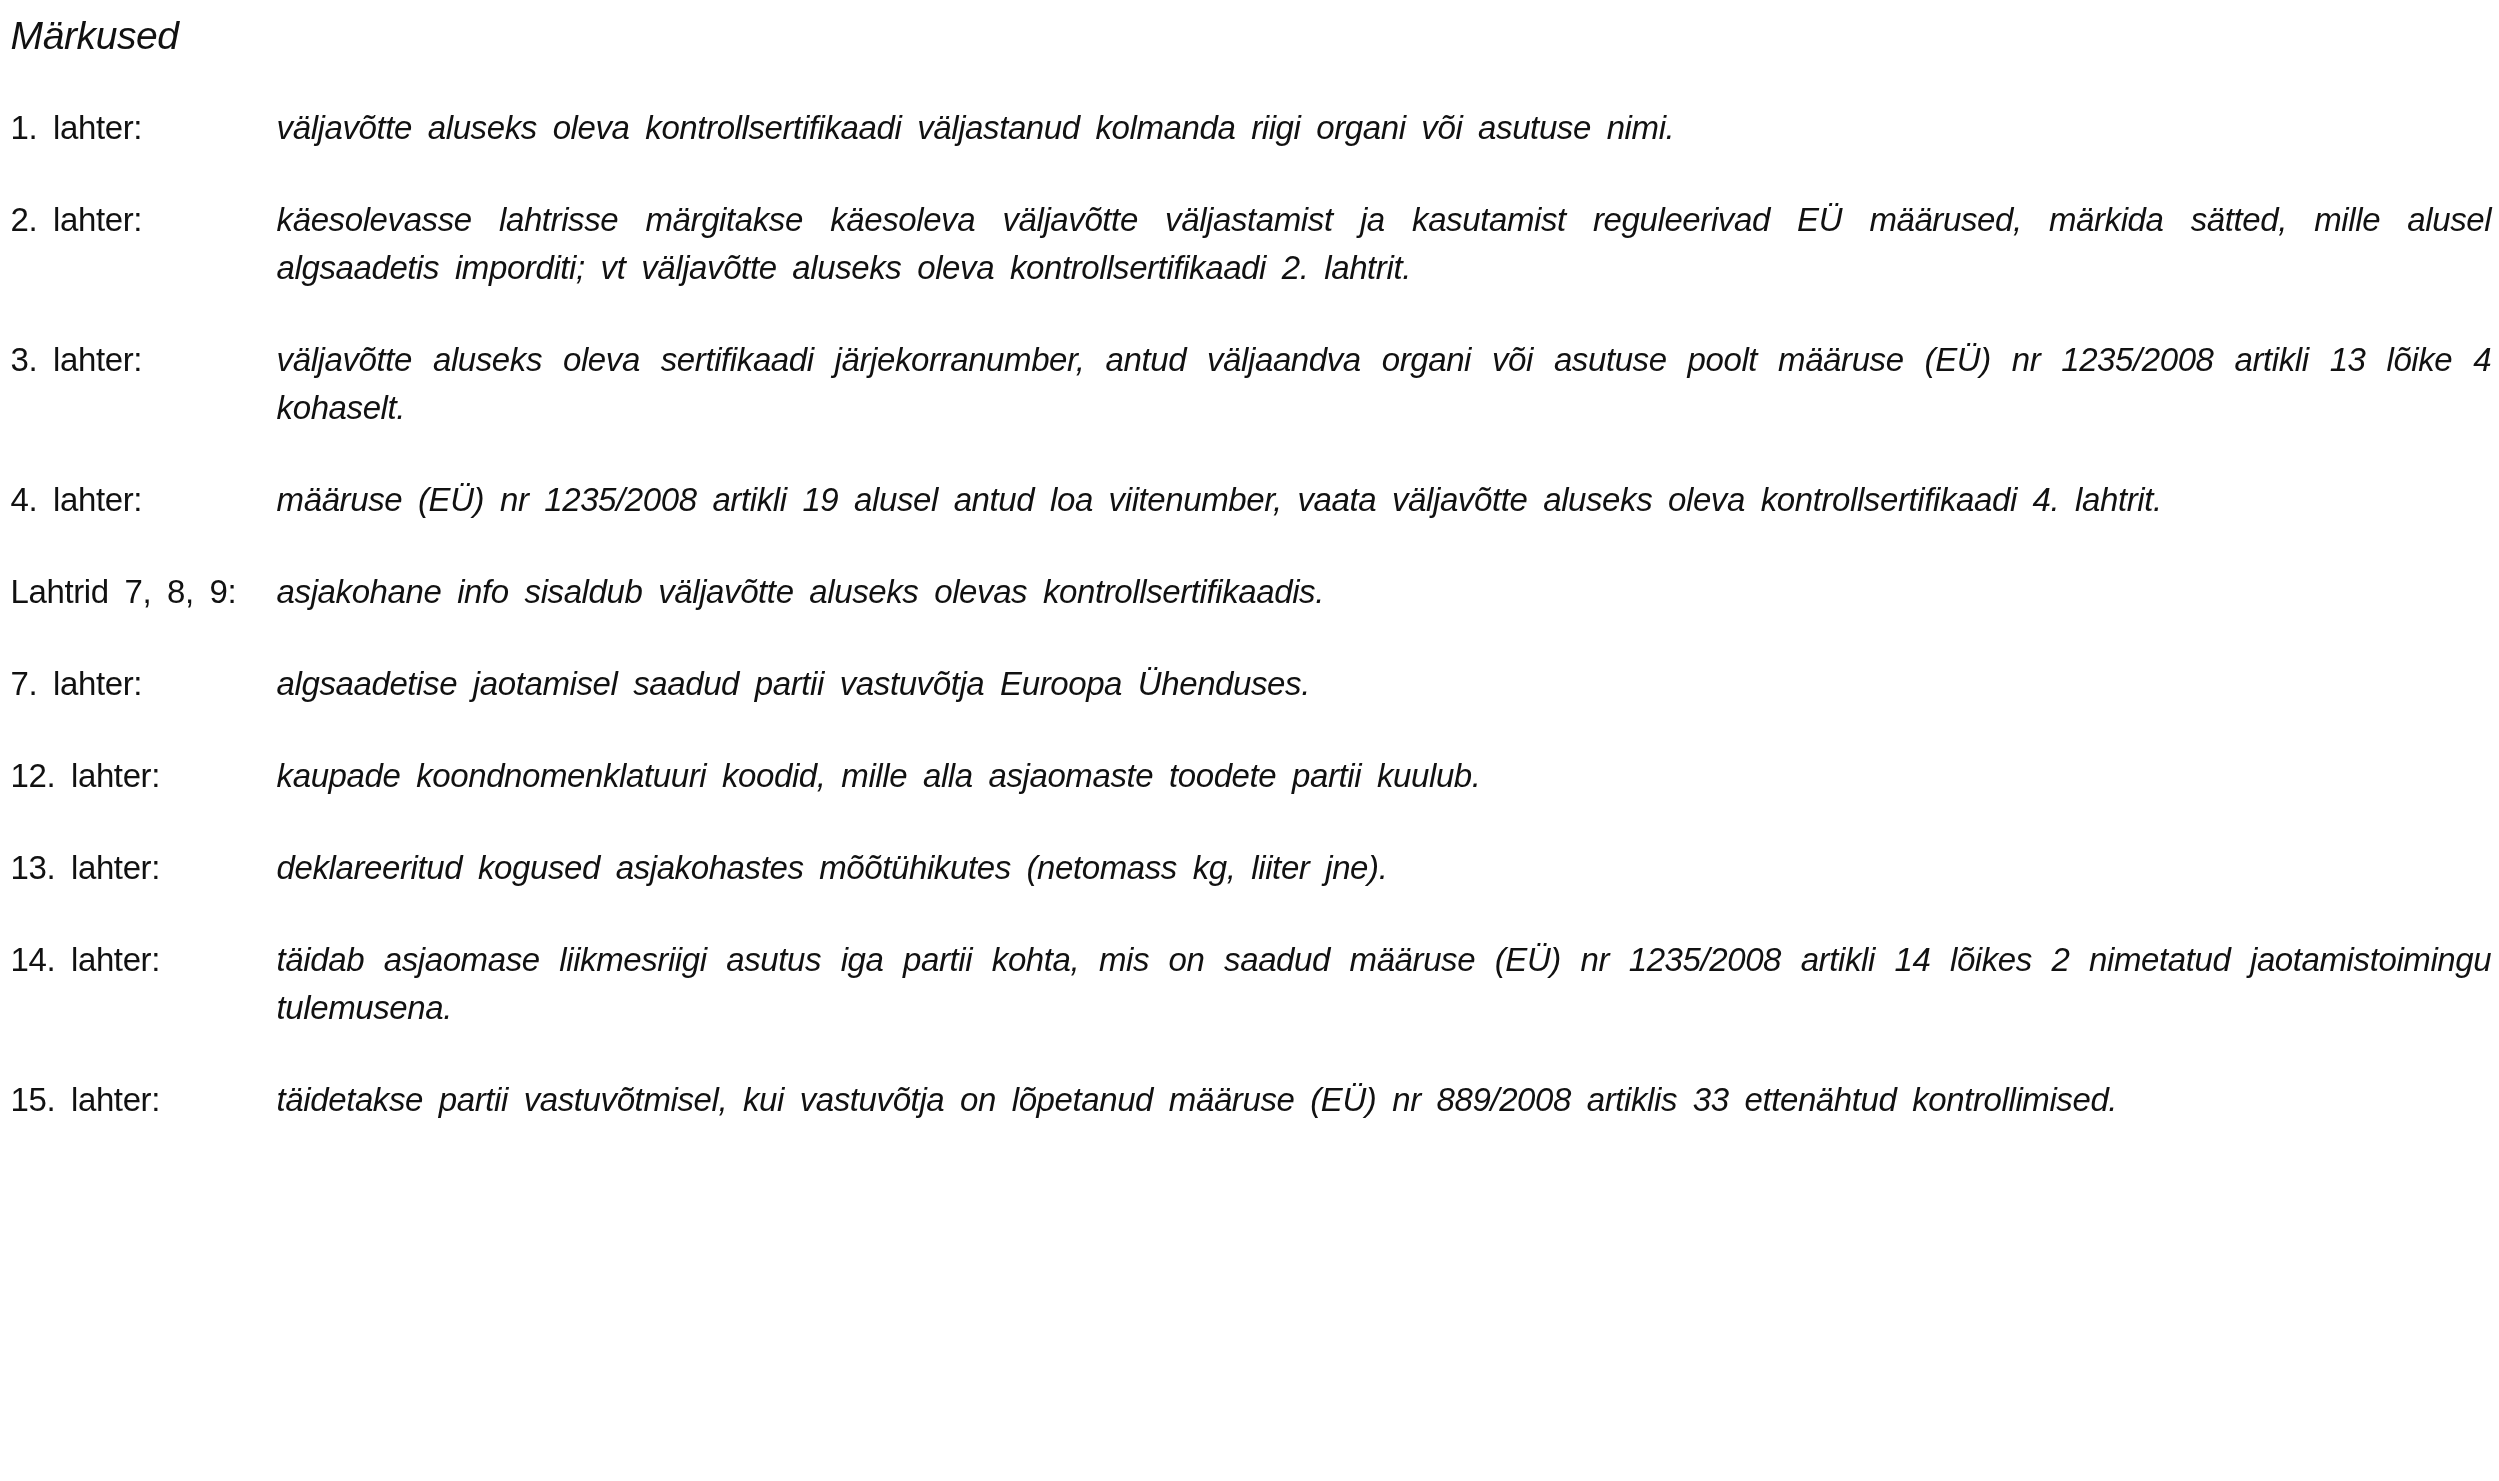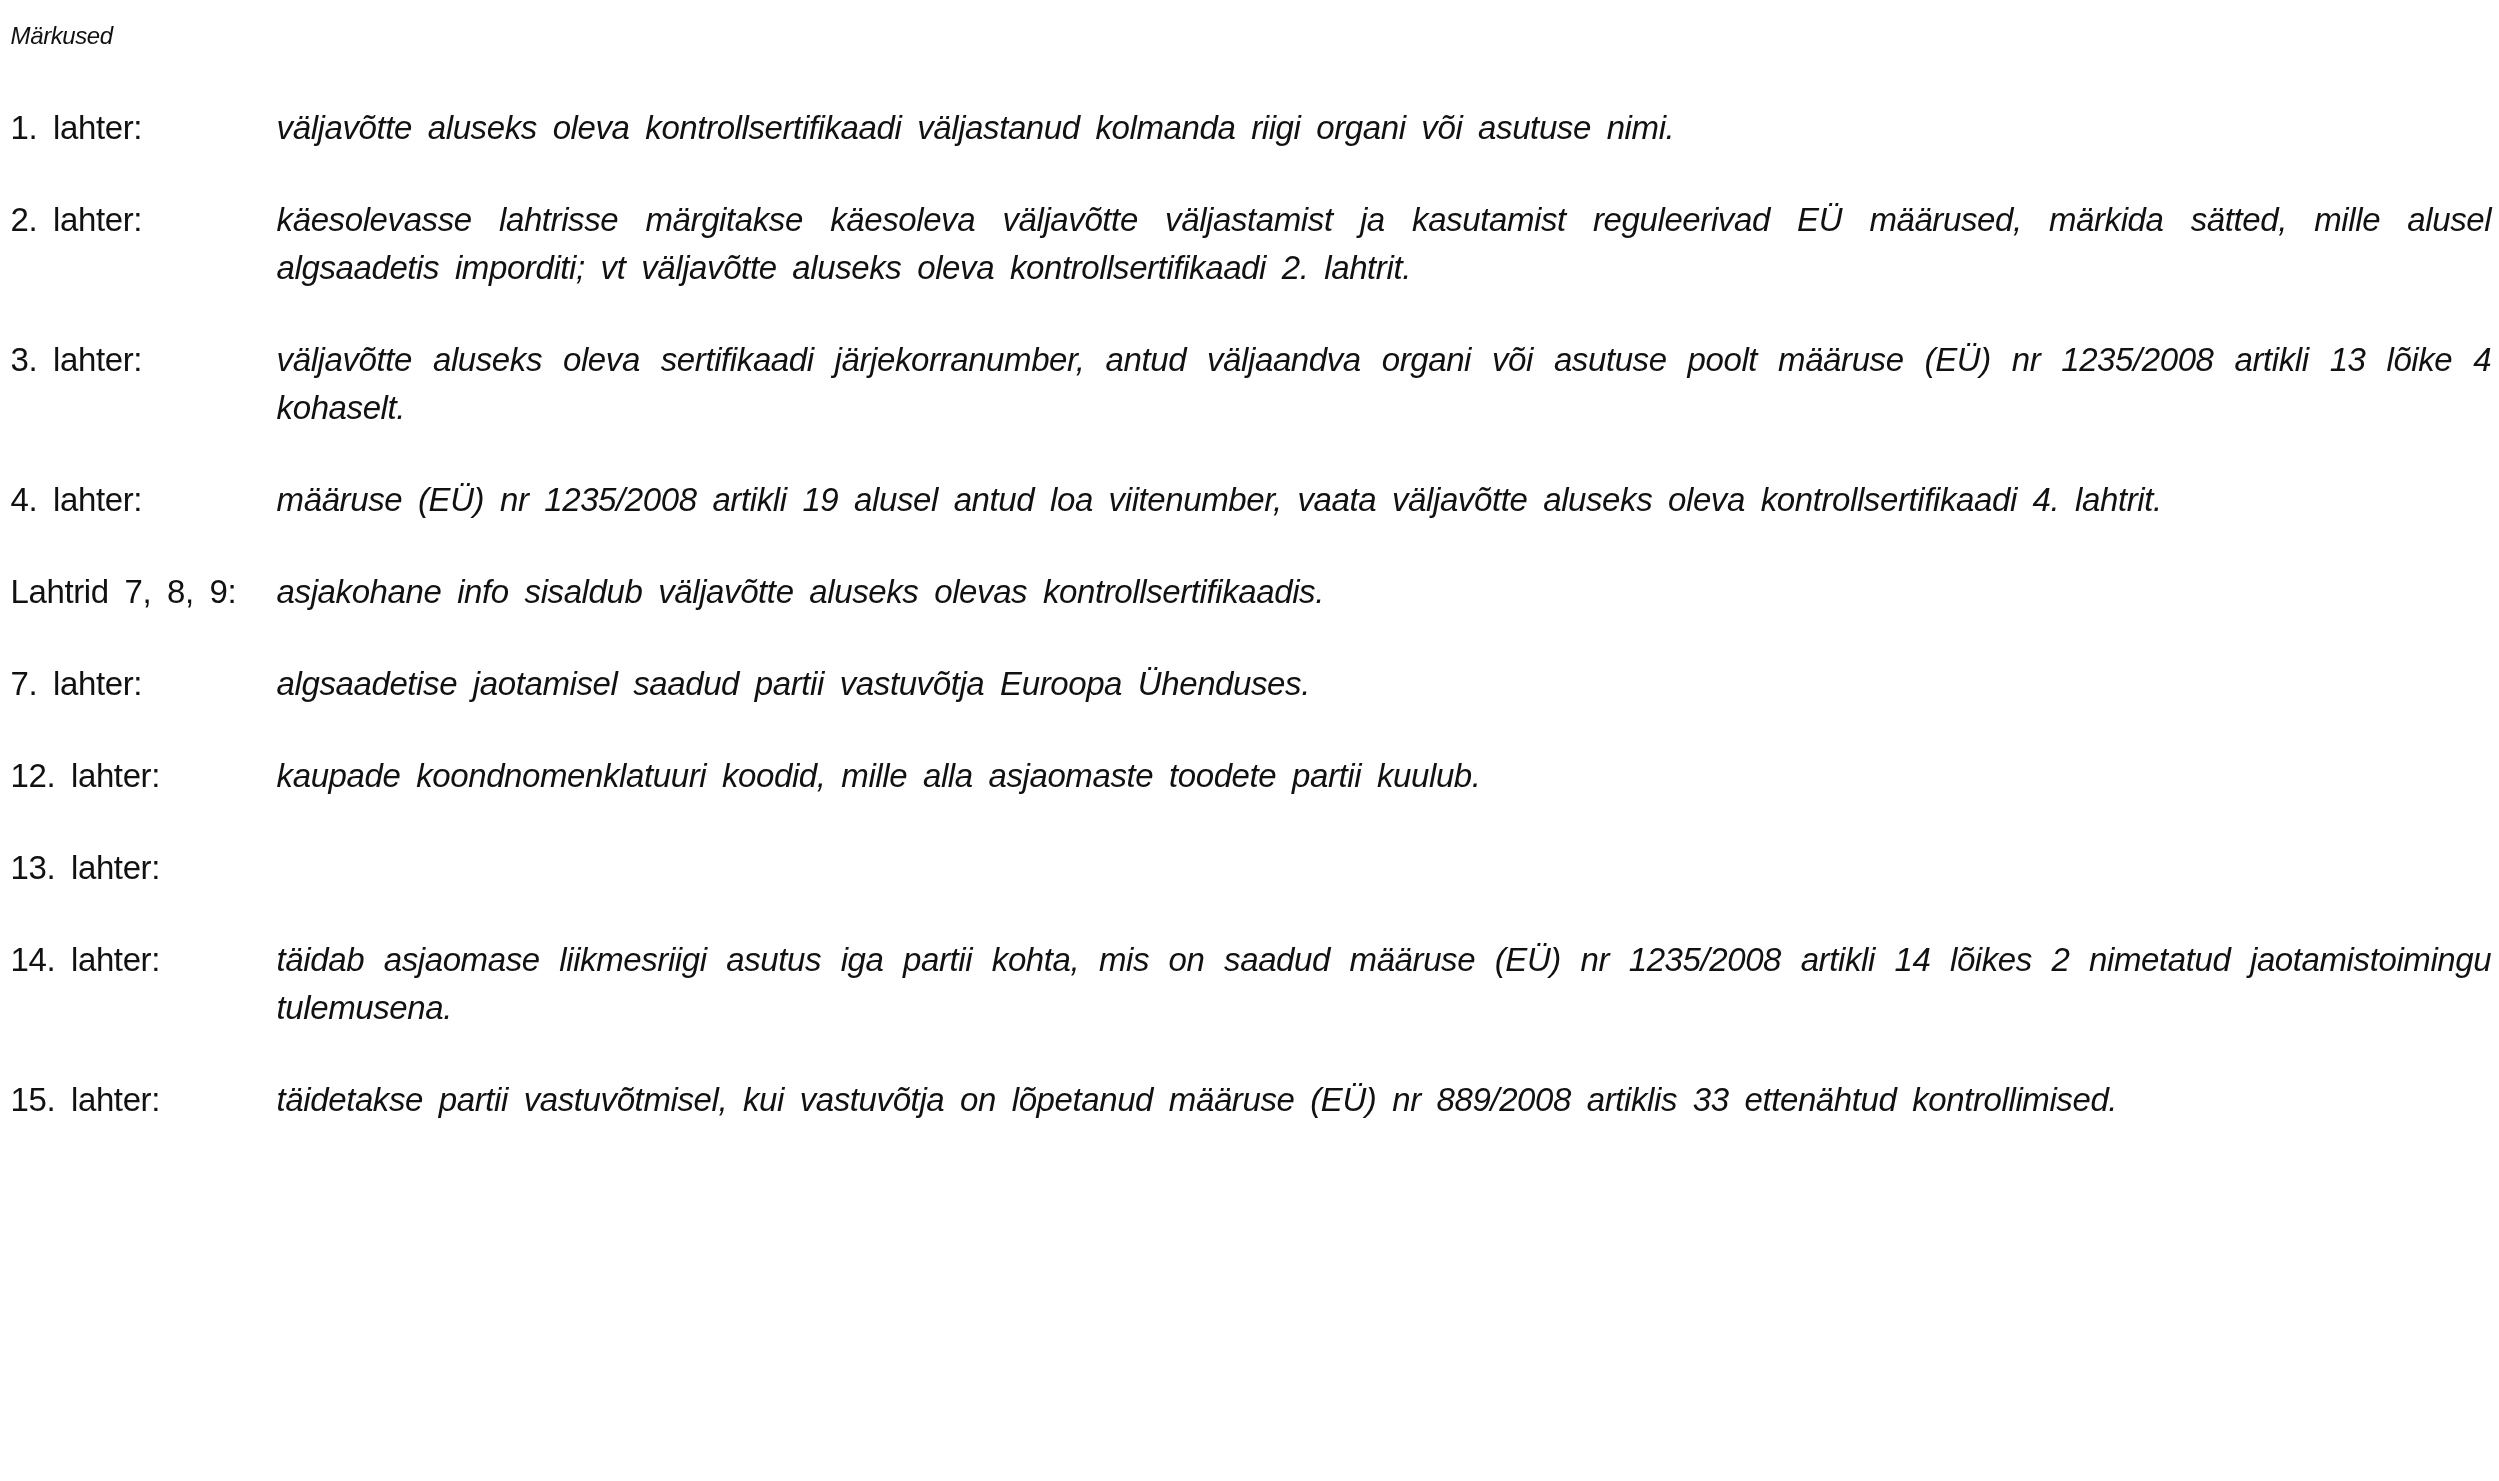--- a/index.html
+++ b/index.html
@@ -24,7 +24,7 @@
   .doc-title {
     font-style: italic;
     font-weight: 400;
-    font-size: 24px;
+    font-size: 39px;
     margin: 0;
   }
   .intro {

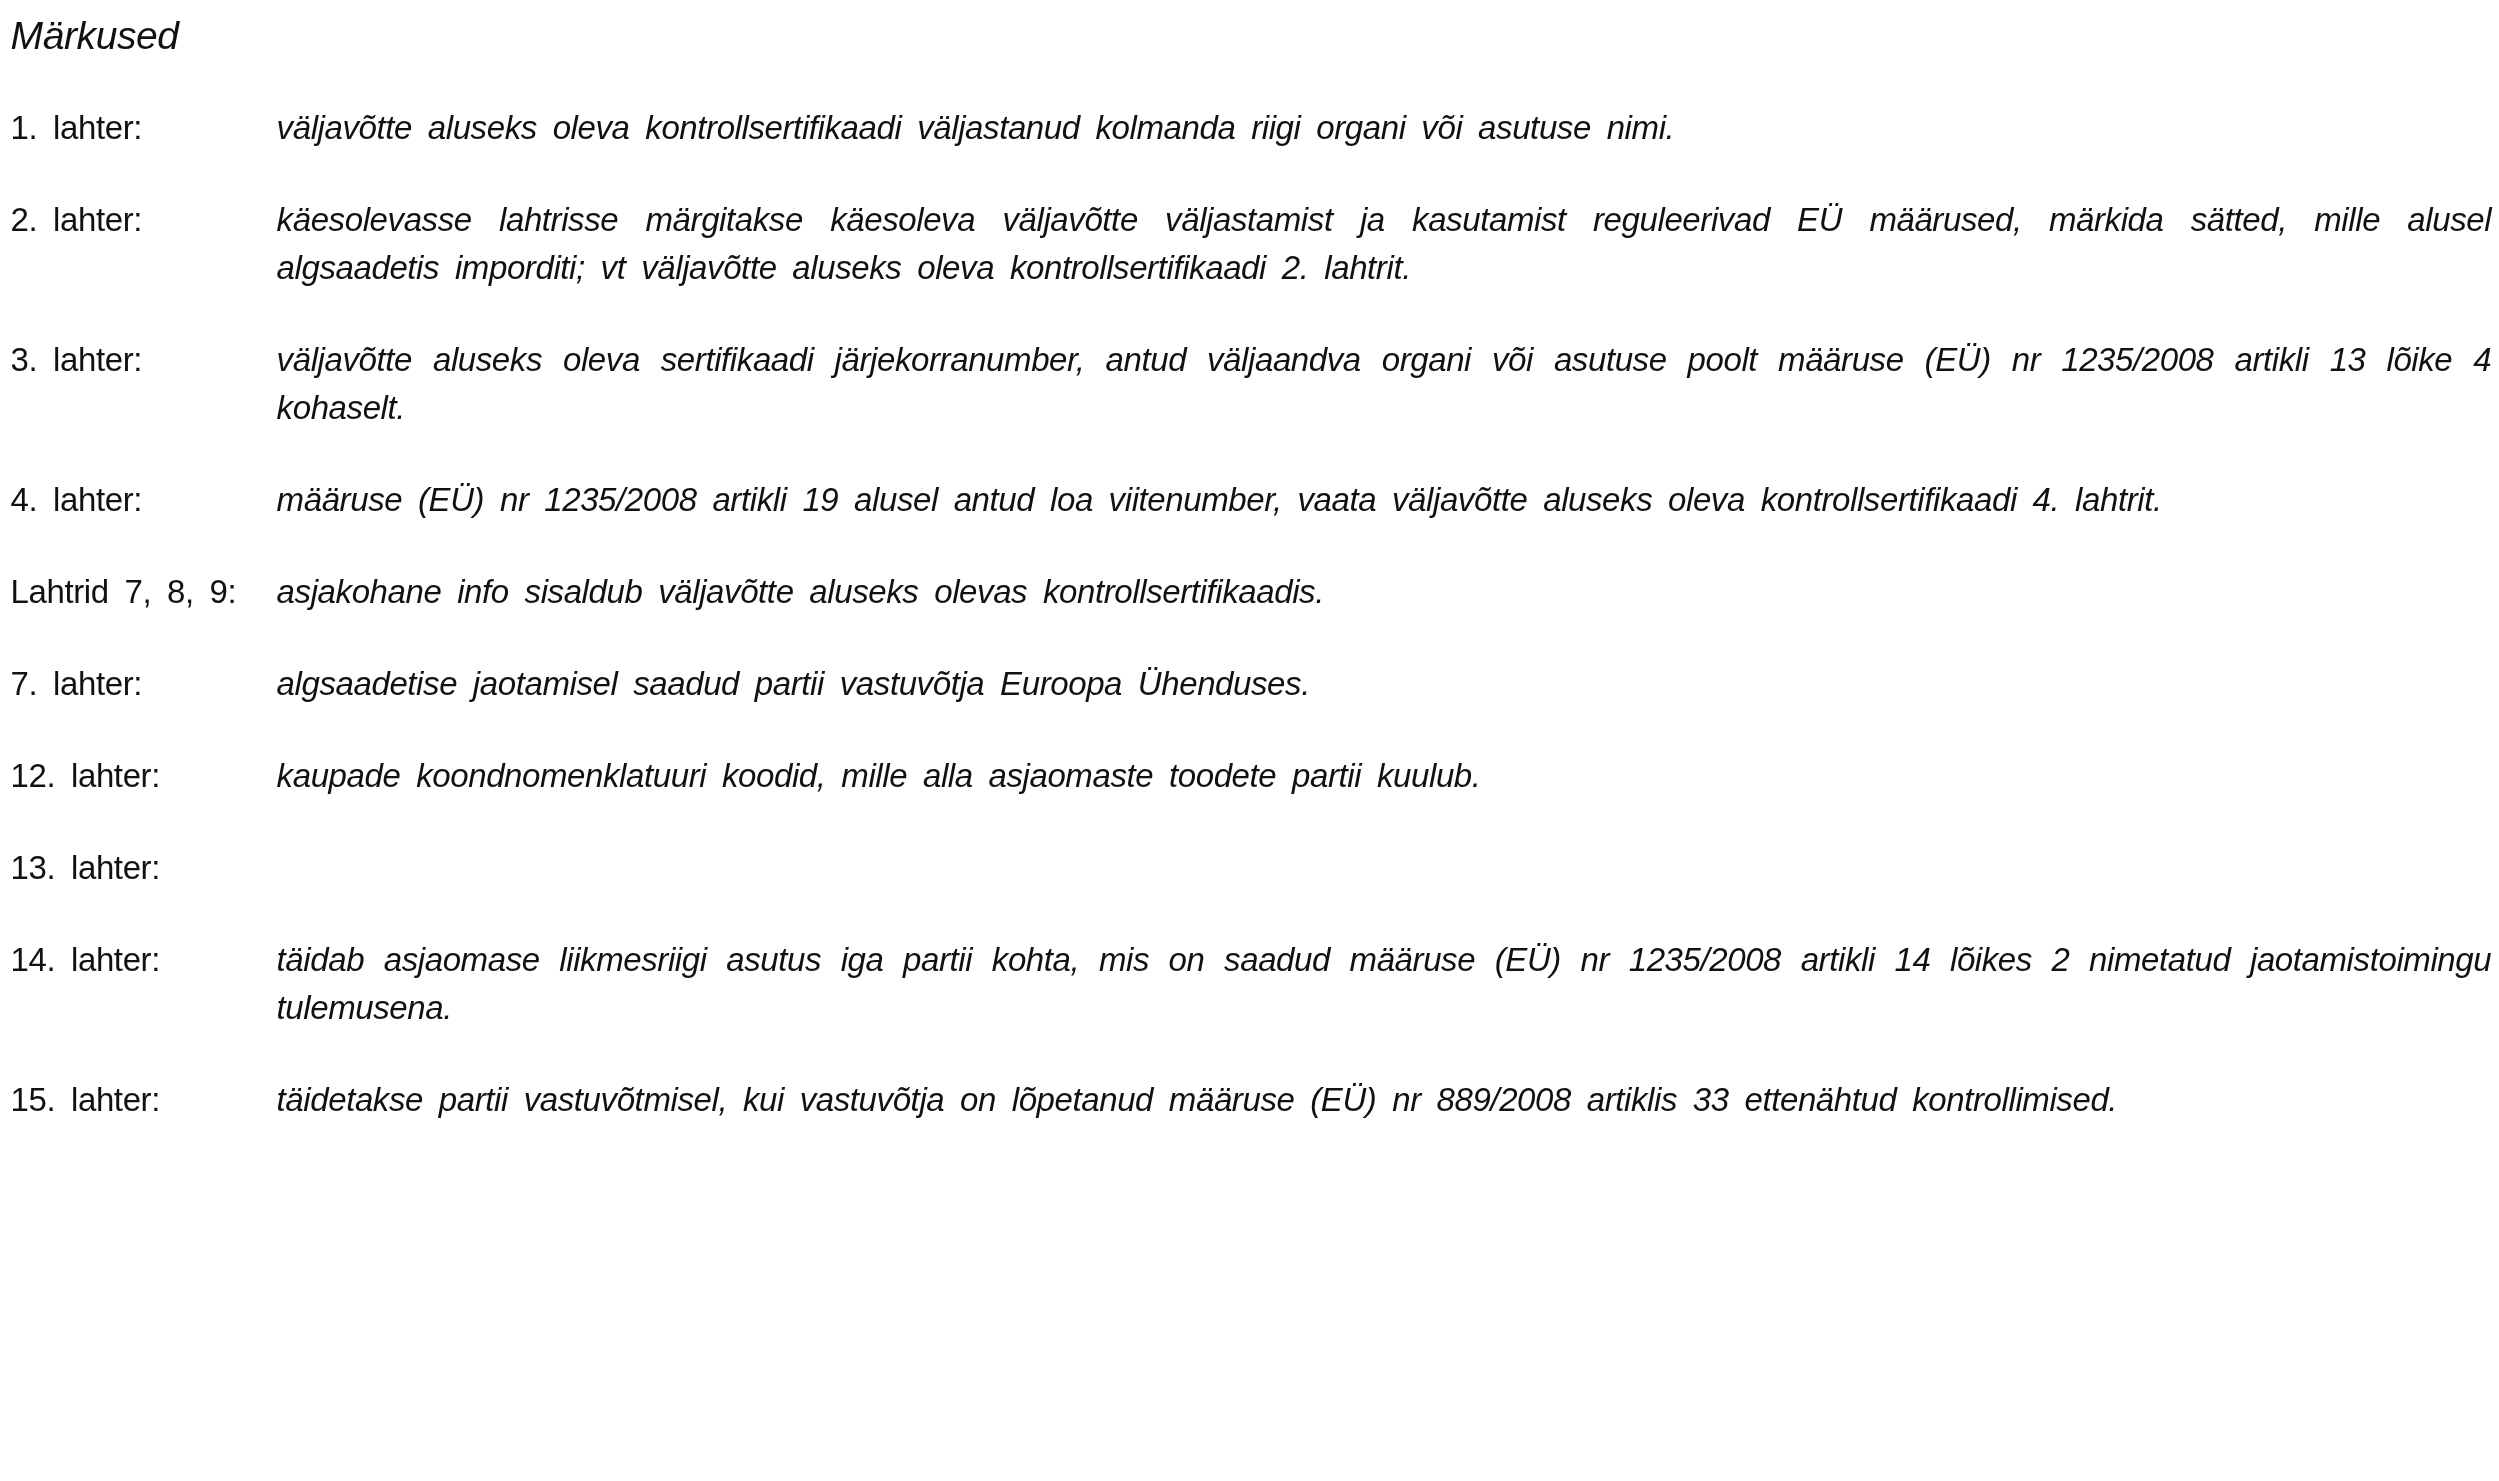--- a/index.html
+++ b/index.html
@@ -93,6 +93,7 @@
 
   <div class="note-row">
     <div class="note-label">13. lahter:</div>
+    <div class="note-text">deklareeritud kogused asjakohastes mõõtühikutes (netomass kg, liiter jne).</div>
   </div>
 
   <div class="note-row">

